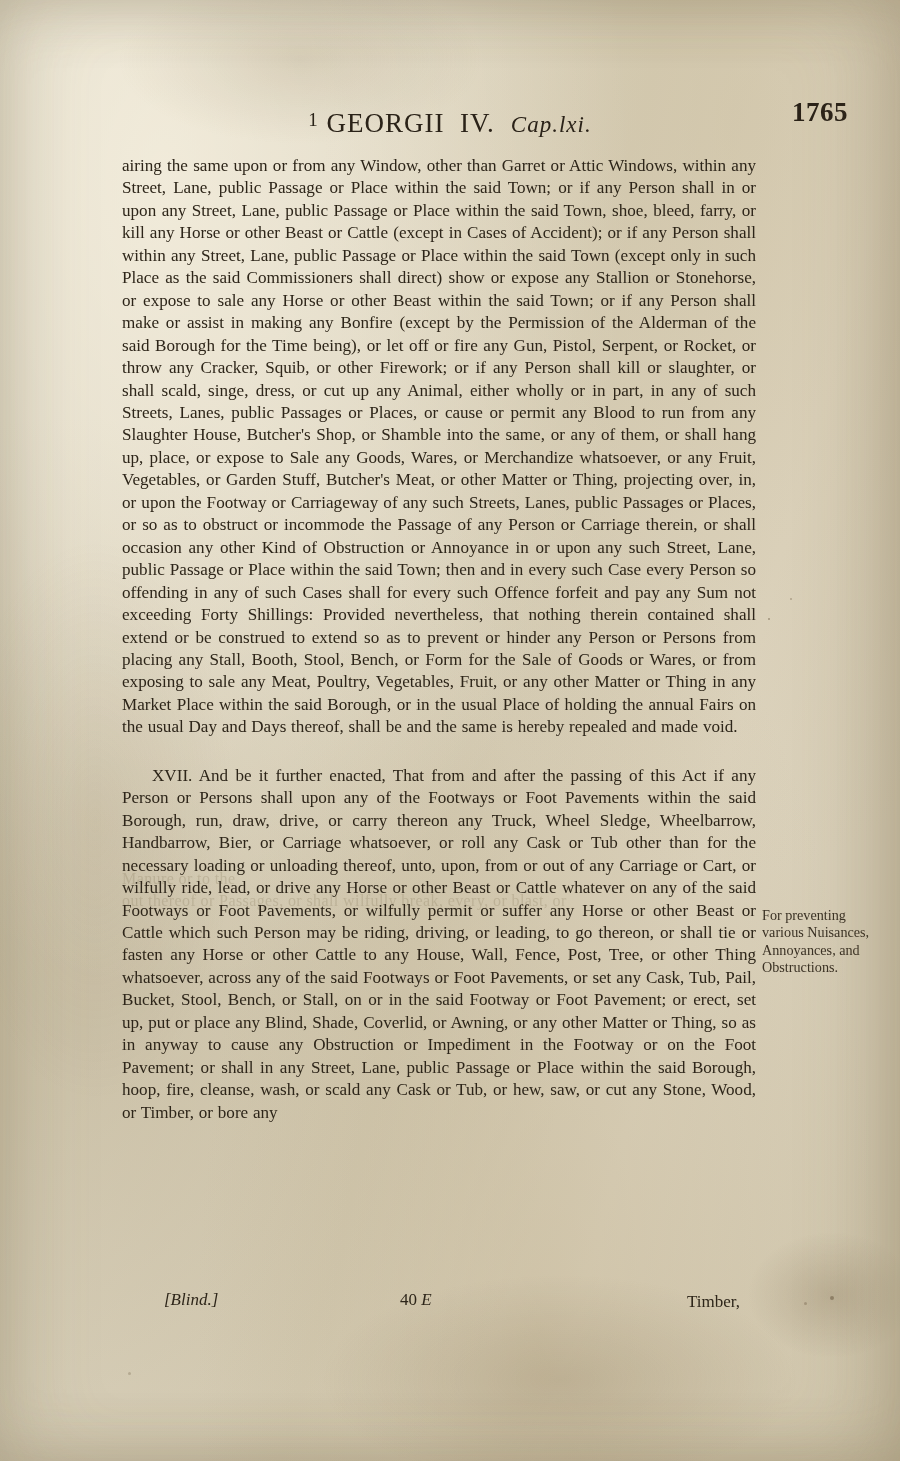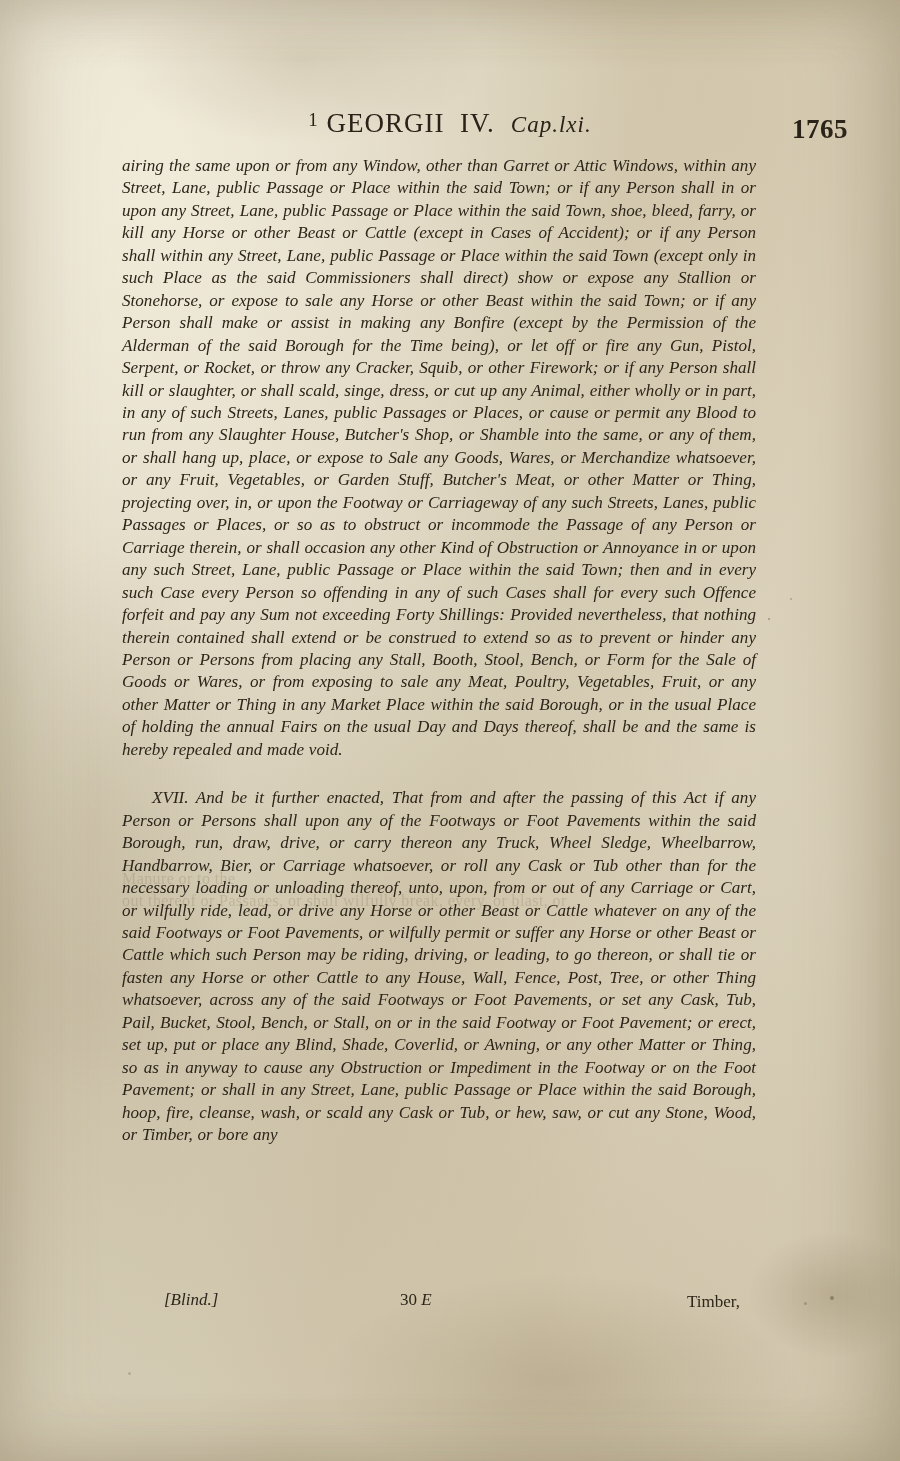--- a/index.html
+++ b/index.html
@@ -80,7 +80,7 @@
   .page-number {
     position: absolute;
     right: 52px;
-    top: 114px;
+    top: 97px;
     font-size: 27px;
     font-weight: bold;
     letter-spacing: 0.5px;

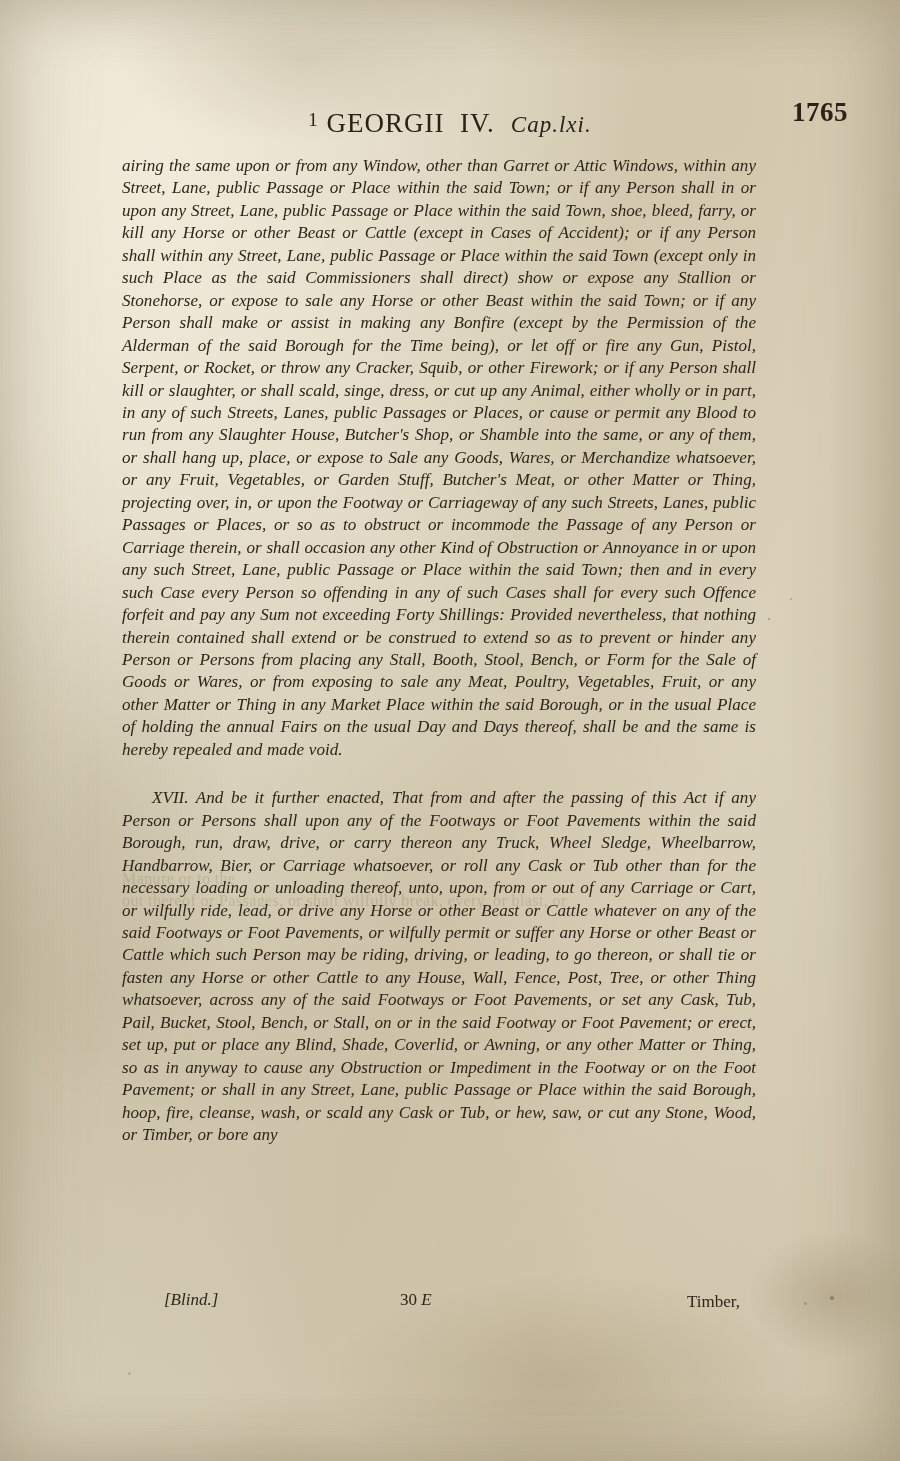--- a/index.html
+++ b/index.html
@@ -100,7 +100,6 @@
     text-justify: inter-word;
     color: #2d2519;
     word-spacing: 0.5px;
-    font-style: italic;
   }
   p.para.indent {
     text-indent: 30px;

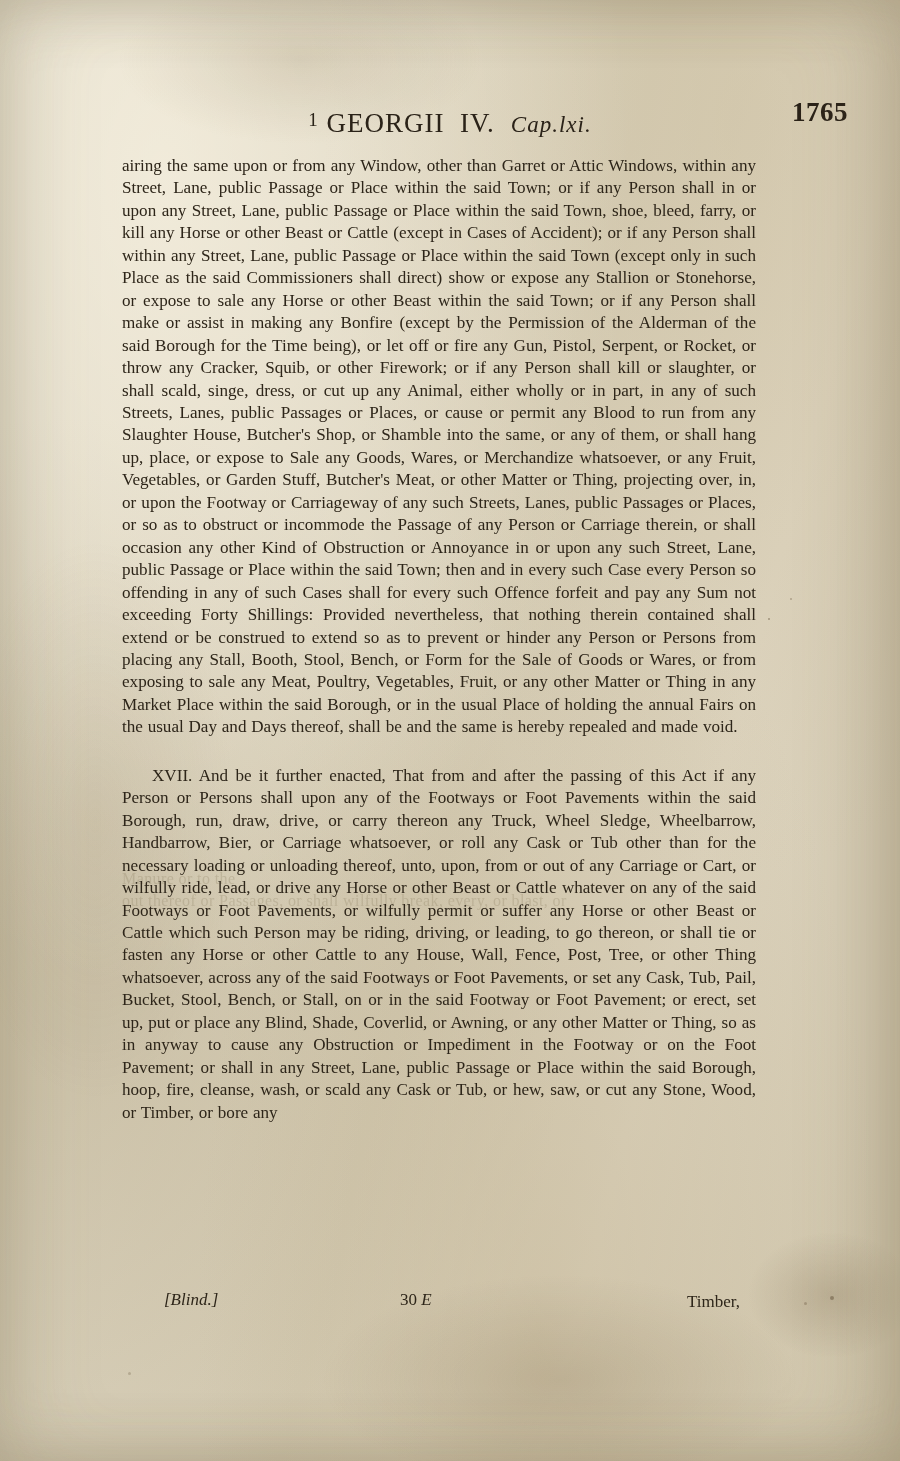--- a/index.html
+++ b/index.html
@@ -182,6 +182,7 @@
     <p class="para indent">XVII. And be it further enacted, That from and after the passing of this Act if any Person or Persons shall upon any of the Footways or Foot Pavements within the said Borough, run, draw, drive, or carry thereon any Truck, Wheel Sledge, Wheelbarrow, Handbarrow, Bier, or Carriage whatsoever, or roll any Cask or Tub other than for the necessary loading or unloading thereof, unto, upon, from or out of any Carriage or Cart, or wilfully ride, lead, or drive any Horse or other Beast or Cattle whatever on any of the said Footways or Foot Pavements, or wilfully permit or suffer any Horse or other Beast or Cattle which such Person may be riding, driving, or leading, to go thereon, or shall tie or fasten any Horse or other Cattle to any House, Wall, Fence, Post, Tree, or other Thing whatsoever, across any of the said Footways or Foot Pavements, or set any Cask, Tub, Pail, Bucket, Stool, Bench, or Stall, on or in the said Footway or Foot Pavement; or erect, set up, put or place any Blind, Shade, Coverlid, or Awning, or any other Matter or Thing, so as in anyway to cause any Obstruction or Impediment in the Footway or on the Foot Pavement; or shall in any Street, Lane, public Passage or Place within the said Borough, hoop, fire, cleanse, wash, or scald any Cask or Tub, or hew, saw, or cut any Stone, Wood, or Timber, or bore any</p>
   </div>
 
+  <div class="marginal-note">For preventing various Nuisances, Annoyances, and Obstructions.</div>
 
   <div class="footer">
     <span class="footer-left">[Blind.]</span>

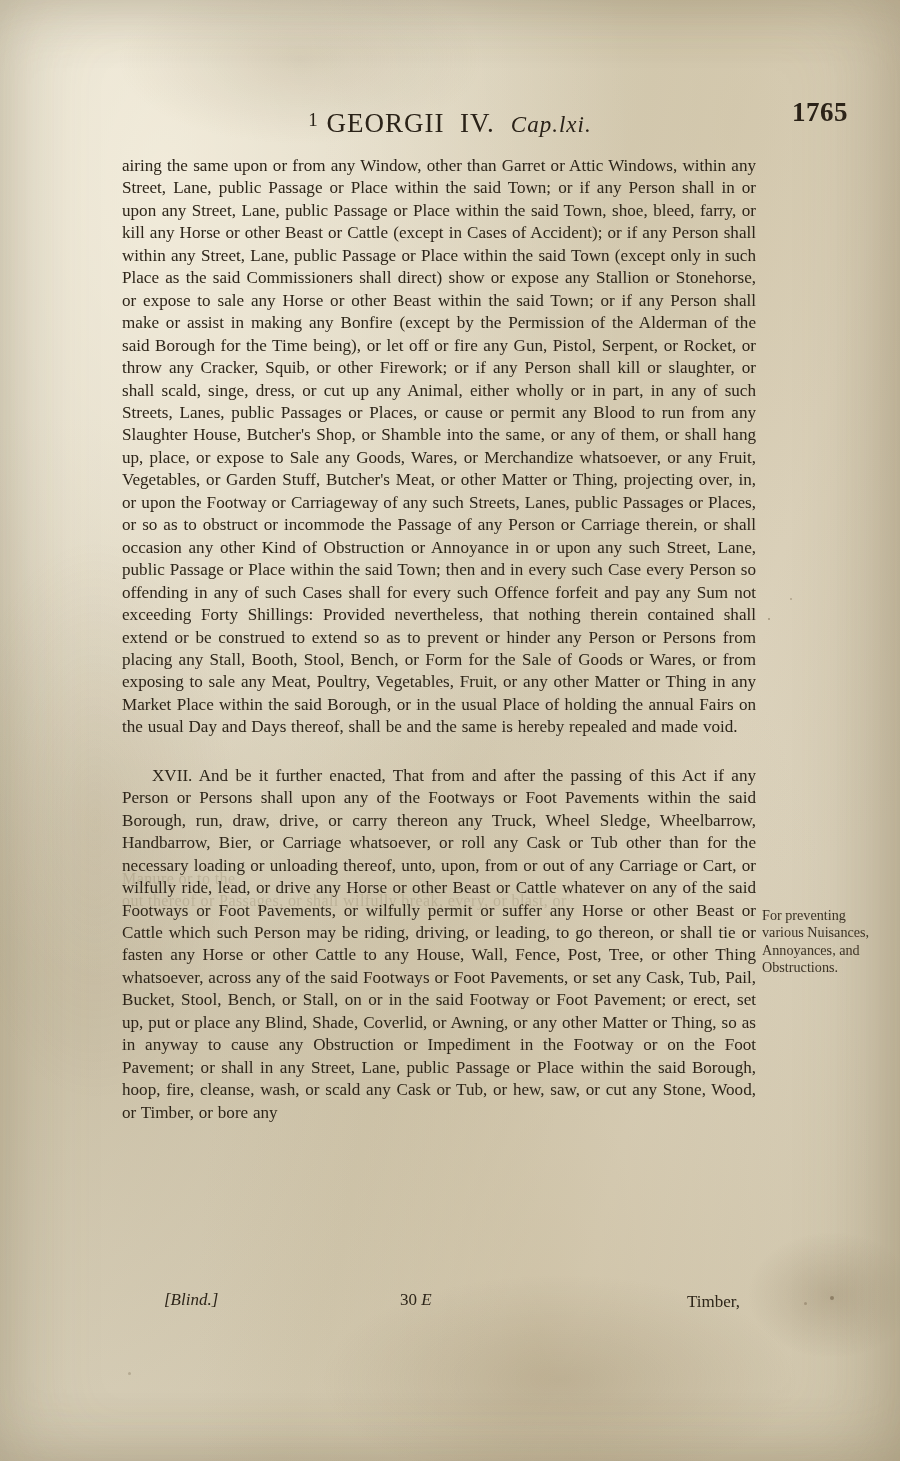--- a/index.html
+++ b/index.html
@@ -186,7 +186,7 @@
 
   <div class="footer">
     <span class="footer-left">[Blind.]</span>
-    <span class="footer-center"><span>30</span> <i>E</i></span>
+    <span class="footer-center"><span>40</span> <i>E</i></span>
     <span class="footer-right">Timber,</span>
   </div>
 

